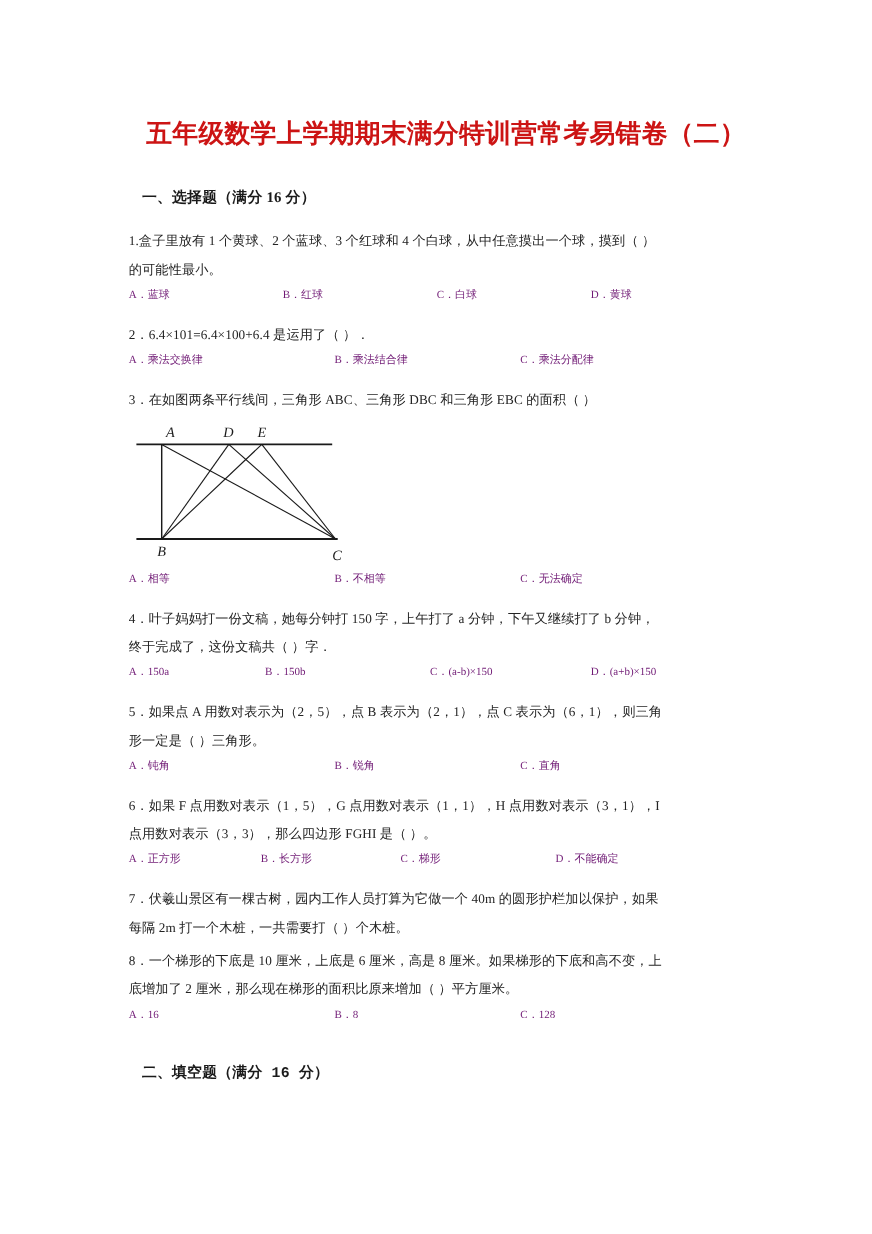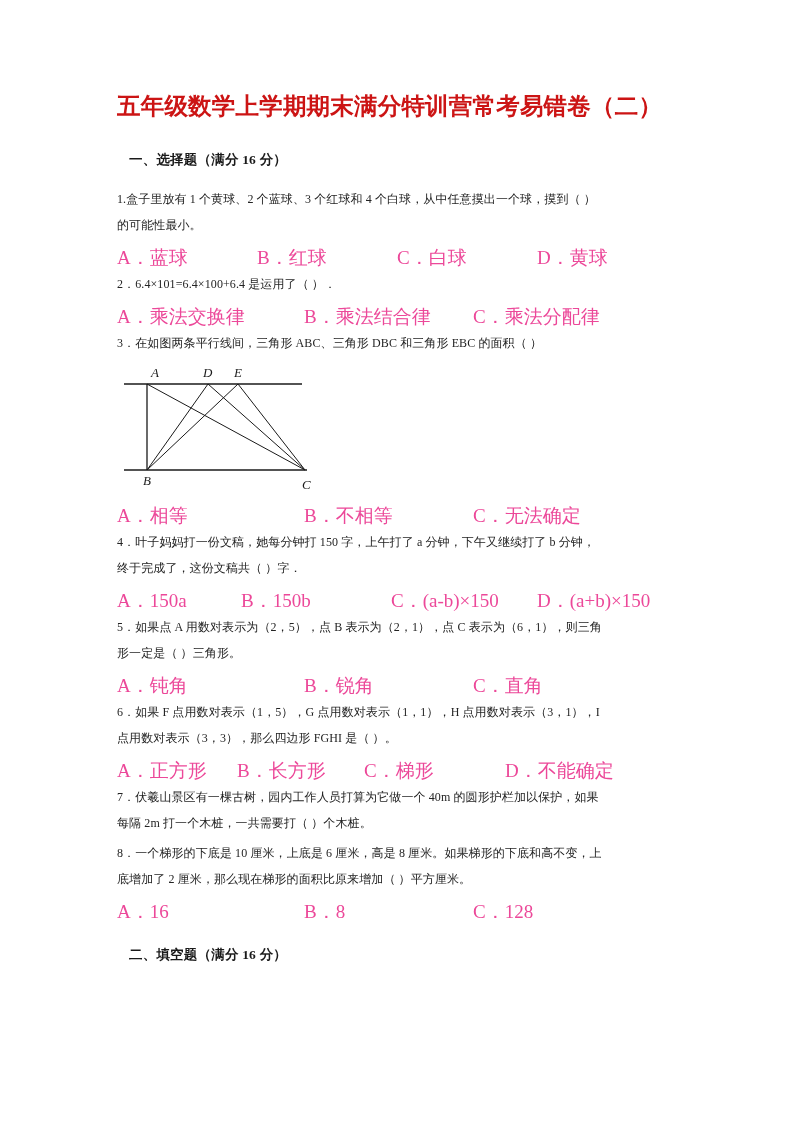--- a/index.html
+++ b/index.html
@@ -24,7 +24,7 @@
     padding: 0 117px;
   }
   .doc-title {
-    margin: 0;
+    margin: 16px;
     padding-top: 92px;
     font-size: 23.5px;
     font-weight: bold;

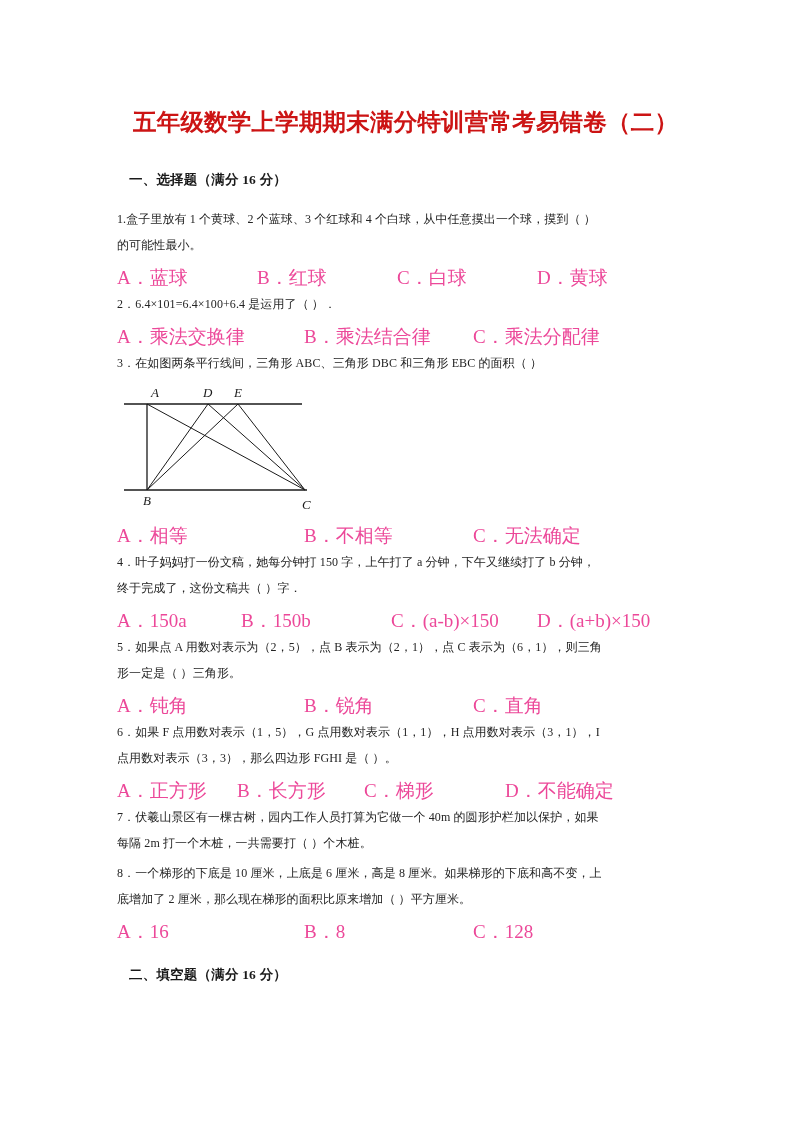--- a/index.html
+++ b/index.html
@@ -53,9 +53,9 @@
   }
   .q.tight { padding-top: 2px; }
   .opts {
-    font-size: 19px;
+    font-size: 10px;
     line-height: 2.0;
-    color: #ec4899;
+    color: #701a75;
     margin: 0;
     padding-top: 2px;
     position: relative;

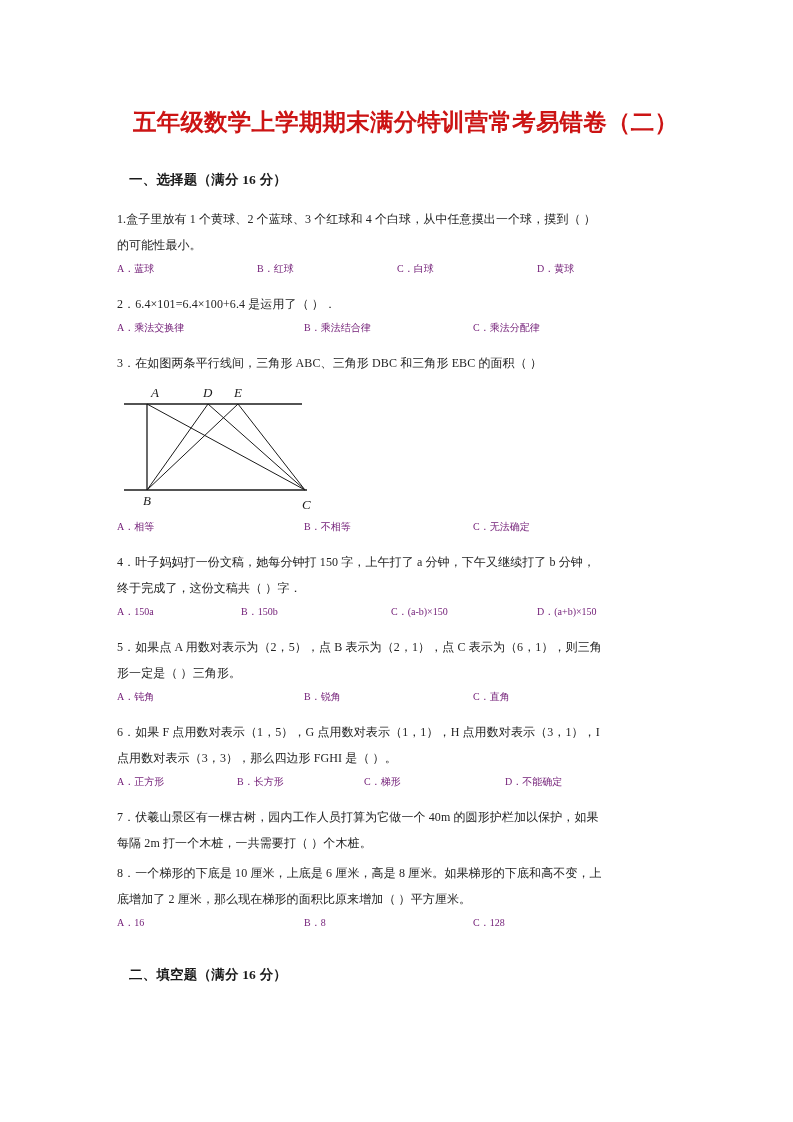--- a/index.html
+++ b/index.html
@@ -89,6 +89,7 @@
   }
   .section-head.second {
     padding-top: 14px;
+    font-family: Liberation Mono, monospace;
   }
   .lbl {
     font-family: "Liberation Serif", "DejaVu Serif", serif;

